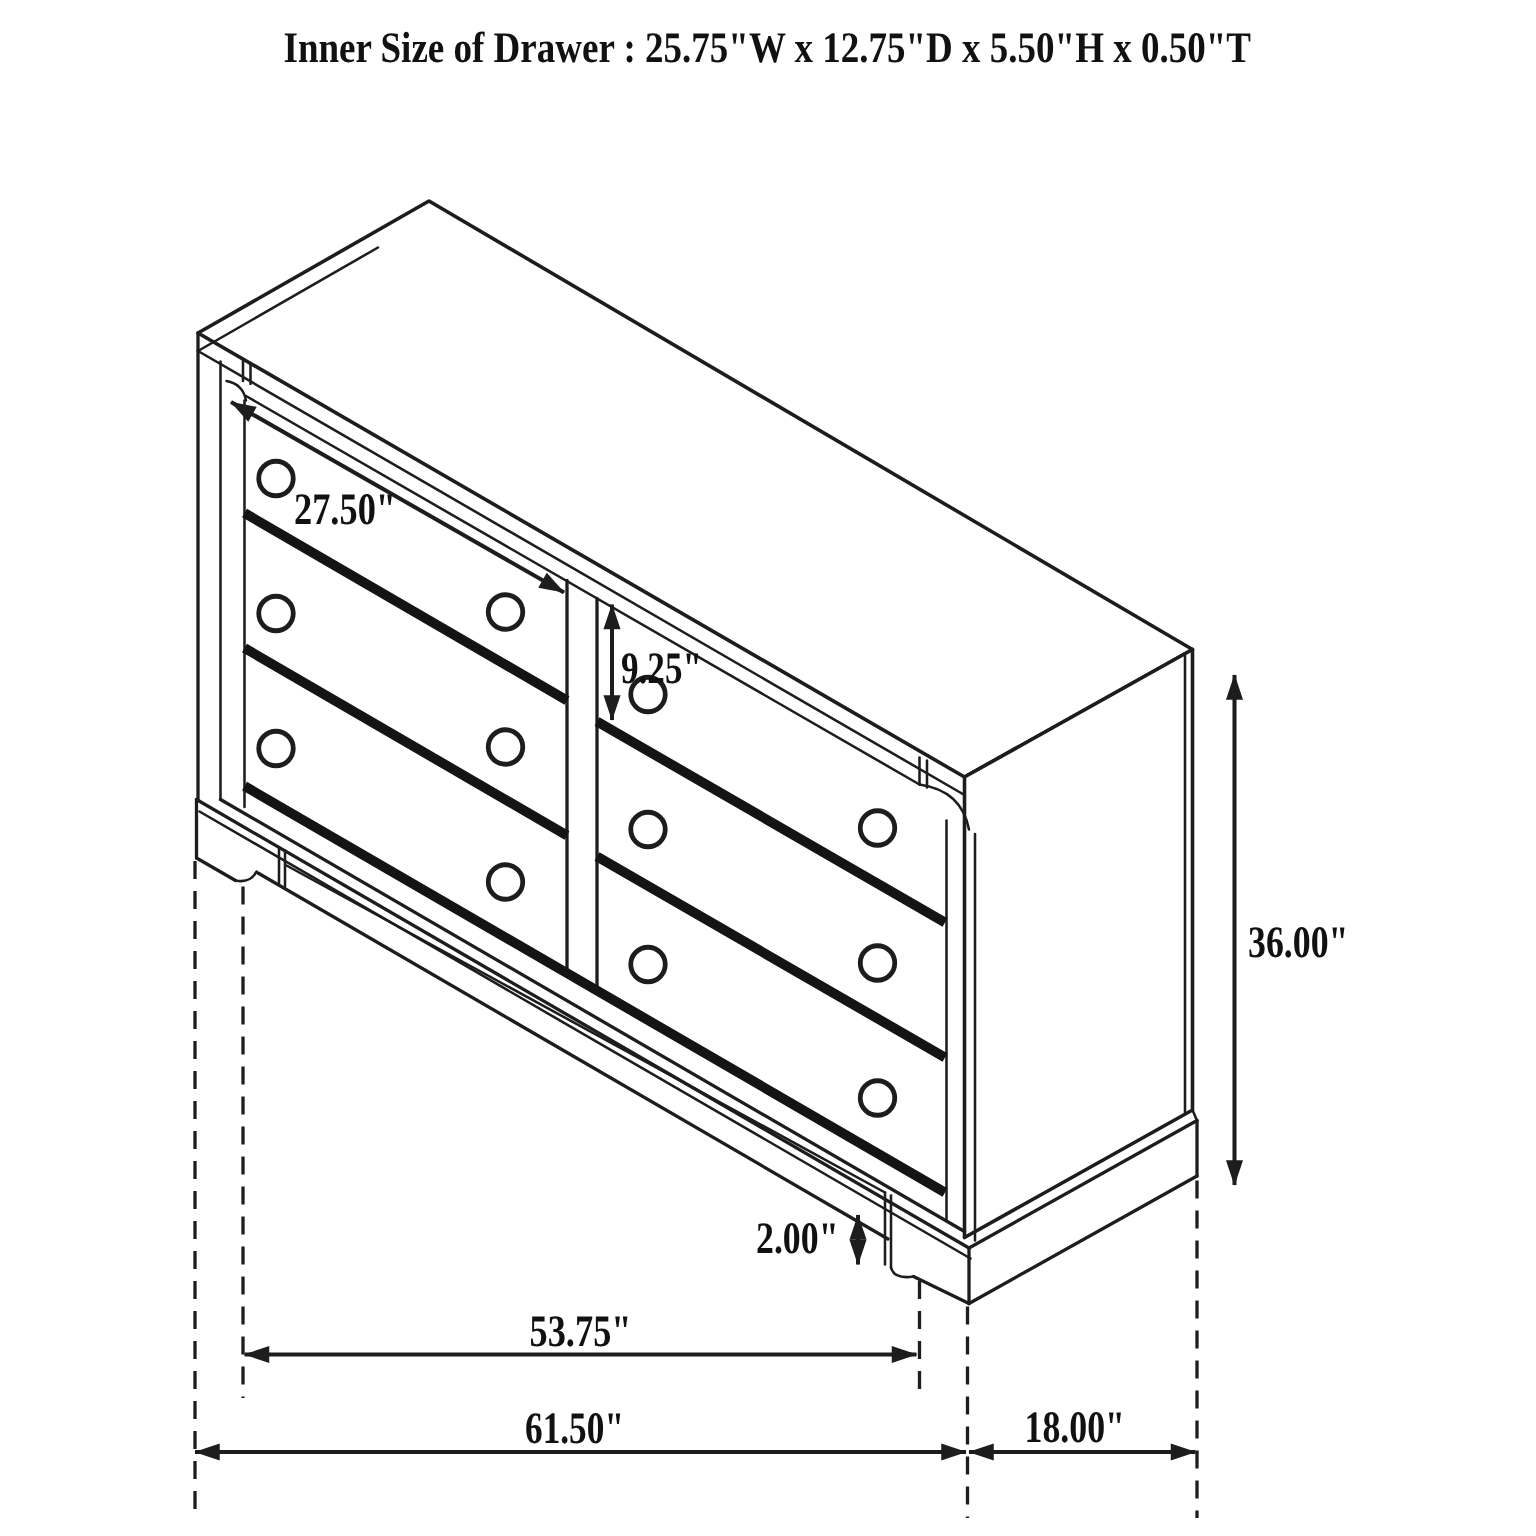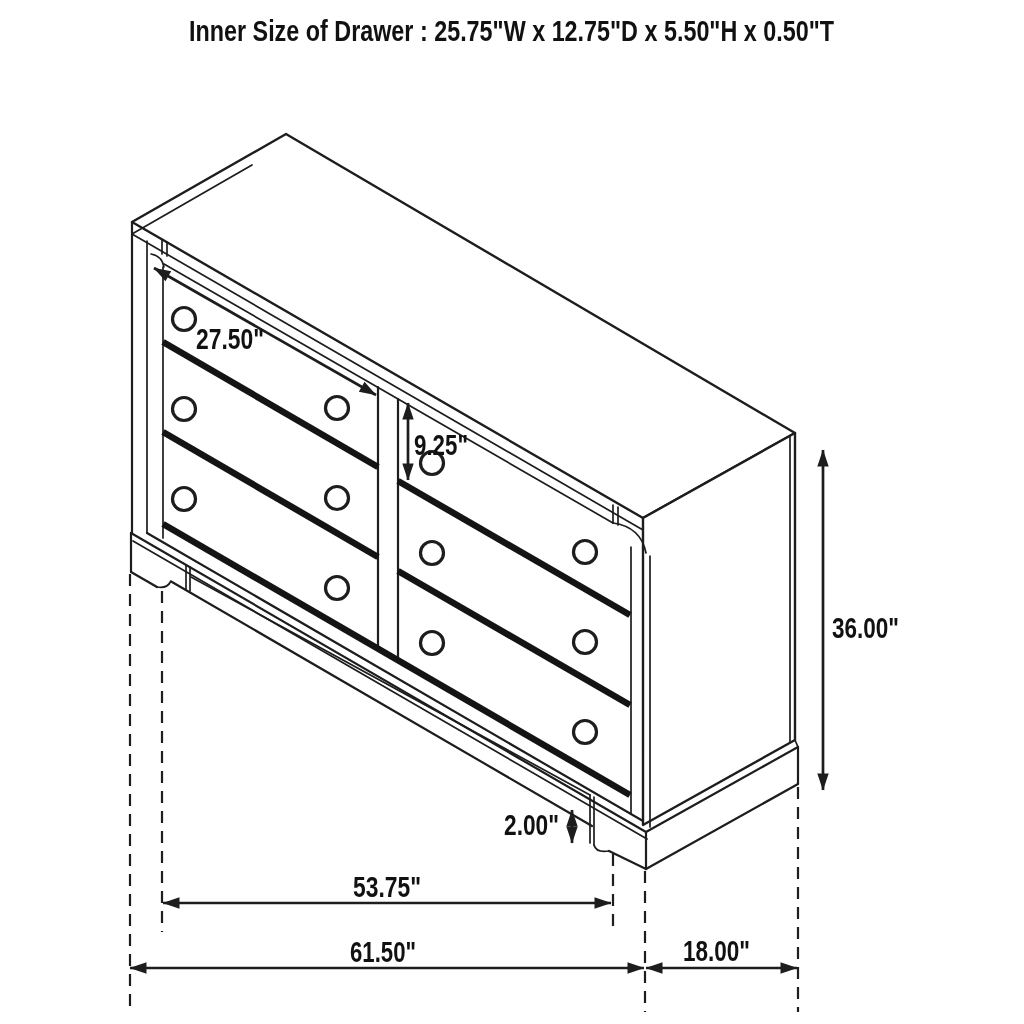--- a/index.html
+++ b/index.html
@@ -4,7 +4,7 @@
 <style>
   html,body{margin:0;padding:0;background:#ffffff;}
   #stage{position:relative;width:1024px;height:1024px;background:#ffffff;overflow:hidden;
-         font-family:Liberation Sans, sans-serif;}
+         font-family:Liberation Serif, serif;}
   svg{position:absolute;left:0;top:0;}
   .ln{fill:none;stroke:#1d1d1d;stroke-width:2.2;stroke-linejoin:round;stroke-linecap:round;}
   .thin{stroke-width:1.7;}

